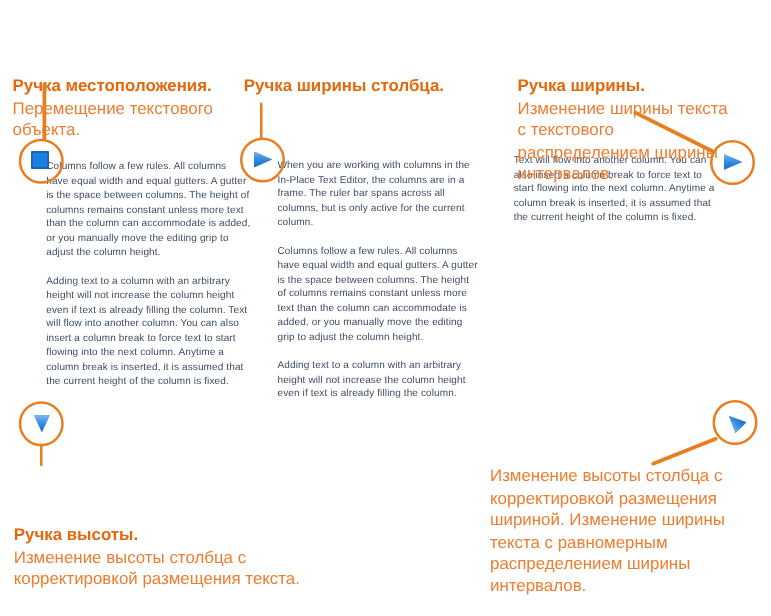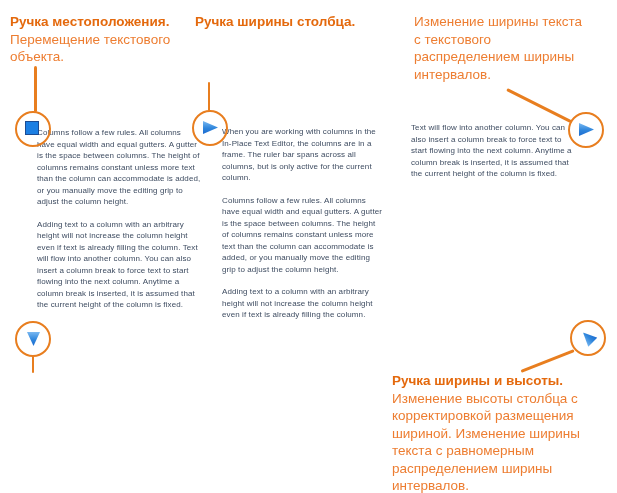--- a/index.html
+++ b/index.html
@@ -9,7 +9,7 @@
   }
   
   .callout{position:absolute;color:#ED7D31;font-size:13.5px;line-height:17.5px;}
-  .callout .title{font-weight:bold;color:#E4690D;}
+  .callout .title{font-weight:bold;color:#E4690D;margin-top:47px;}
   
   .col{position:absolute;color:#3E4C61;font-size:8px;line-height:11.5px;letter-spacing:.1px;}
   .col p{margin:0 0 11px 0;}

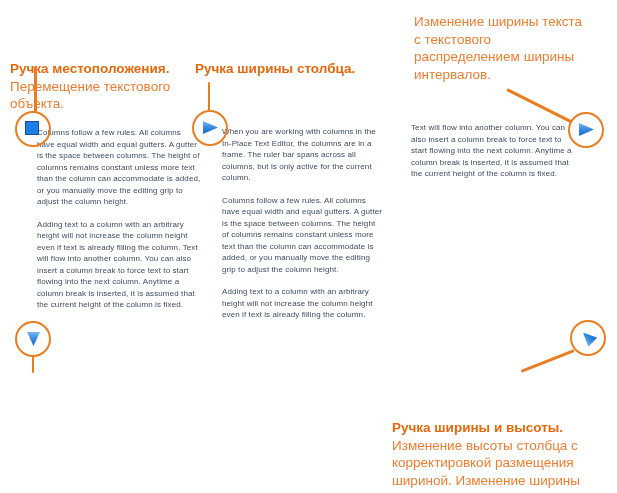--- a/index.html
+++ b/index.html
@@ -58,6 +58,7 @@
   </div>
 
   <div class="callout" style="left:414px;top:13px;width:176px;">
+    <div class="title">Ручка ширины.</div>
     <div>Изменение ширины текста с текстового распределением ширины интервалов.</div>
   </div>
 

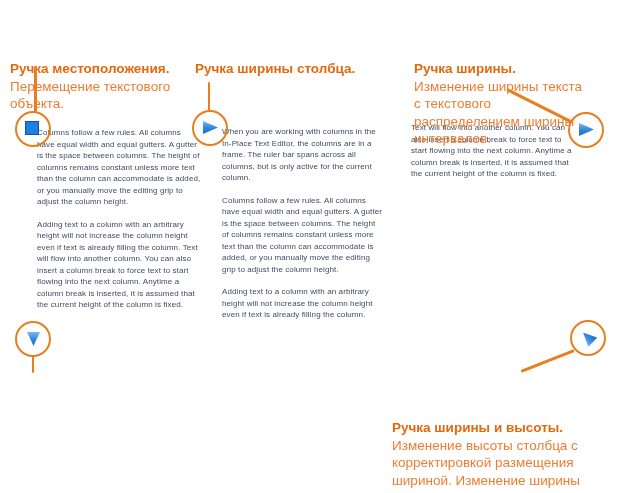--- a/index.html
+++ b/index.html
@@ -62,6 +62,10 @@
     <div>Изменение ширины текста с текстового распределением ширины интервалов.</div>
   </div>
 
+  <div class="callout" style="left:11px;top:372px;width:258px;">
+    <div class="title">Ручка высоты.</div>
+    <div>Изменение высоты столбца с корректировкой размещения текста.</div>
+  </div>
 
   <div class="callout" style="left:392px;top:372px;width:225px;">
     <div class="title">Ручка ширины и высоты.</div>

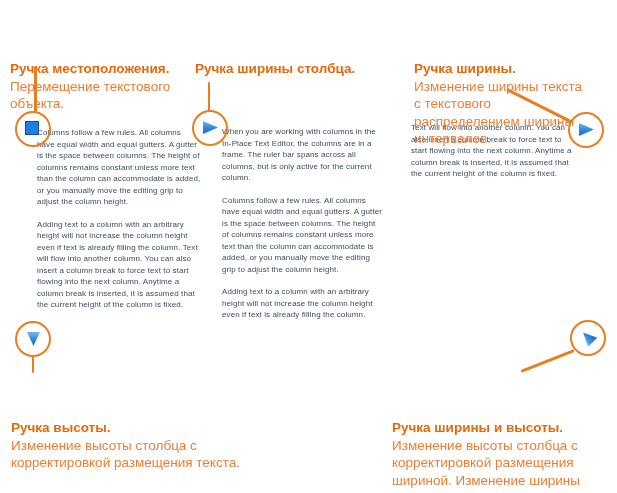--- a/index.html
+++ b/index.html
@@ -68,7 +68,6 @@
   </div>
 
   <div class="callout" style="left:392px;top:372px;width:225px;">
-    <div class="title">Ручка ширины и высоты.</div>
     <div>Изменение высоты столбца с корректировкой размещения шириной. Изменение ширины текста с равномерным распределением ширины интервалов.</div>
   </div>
 

